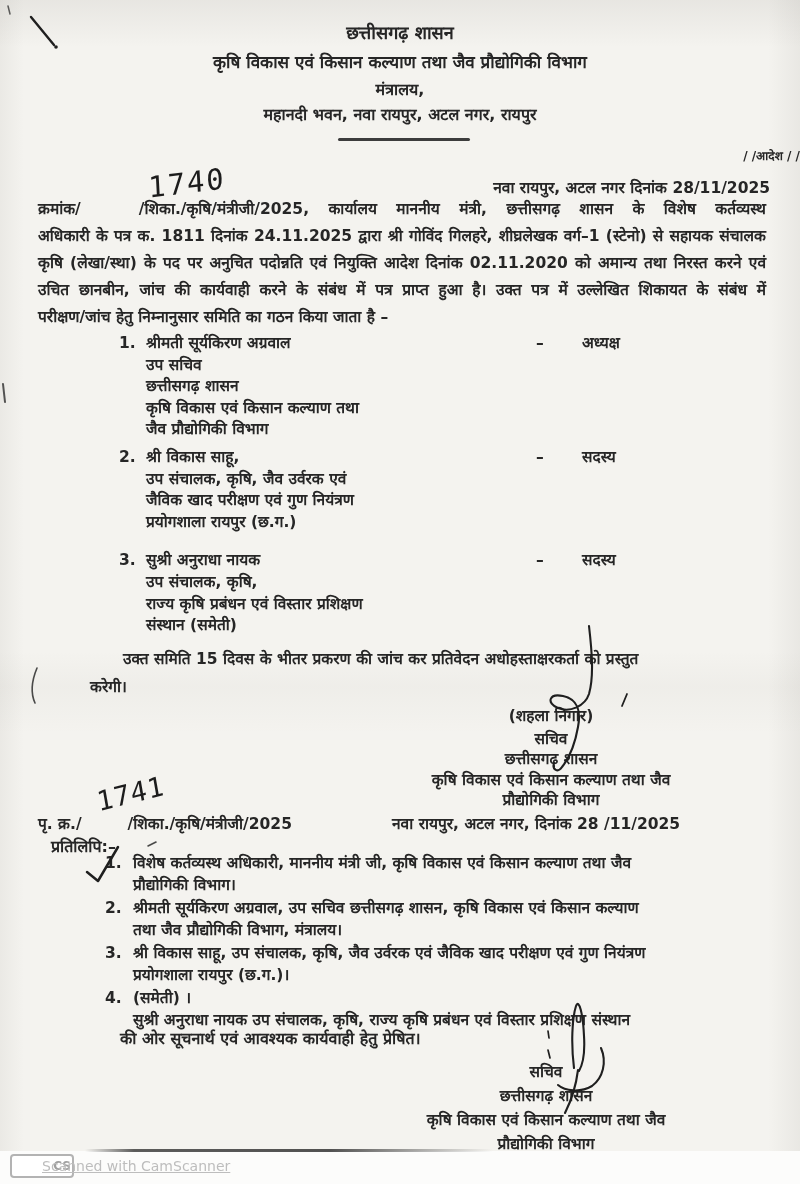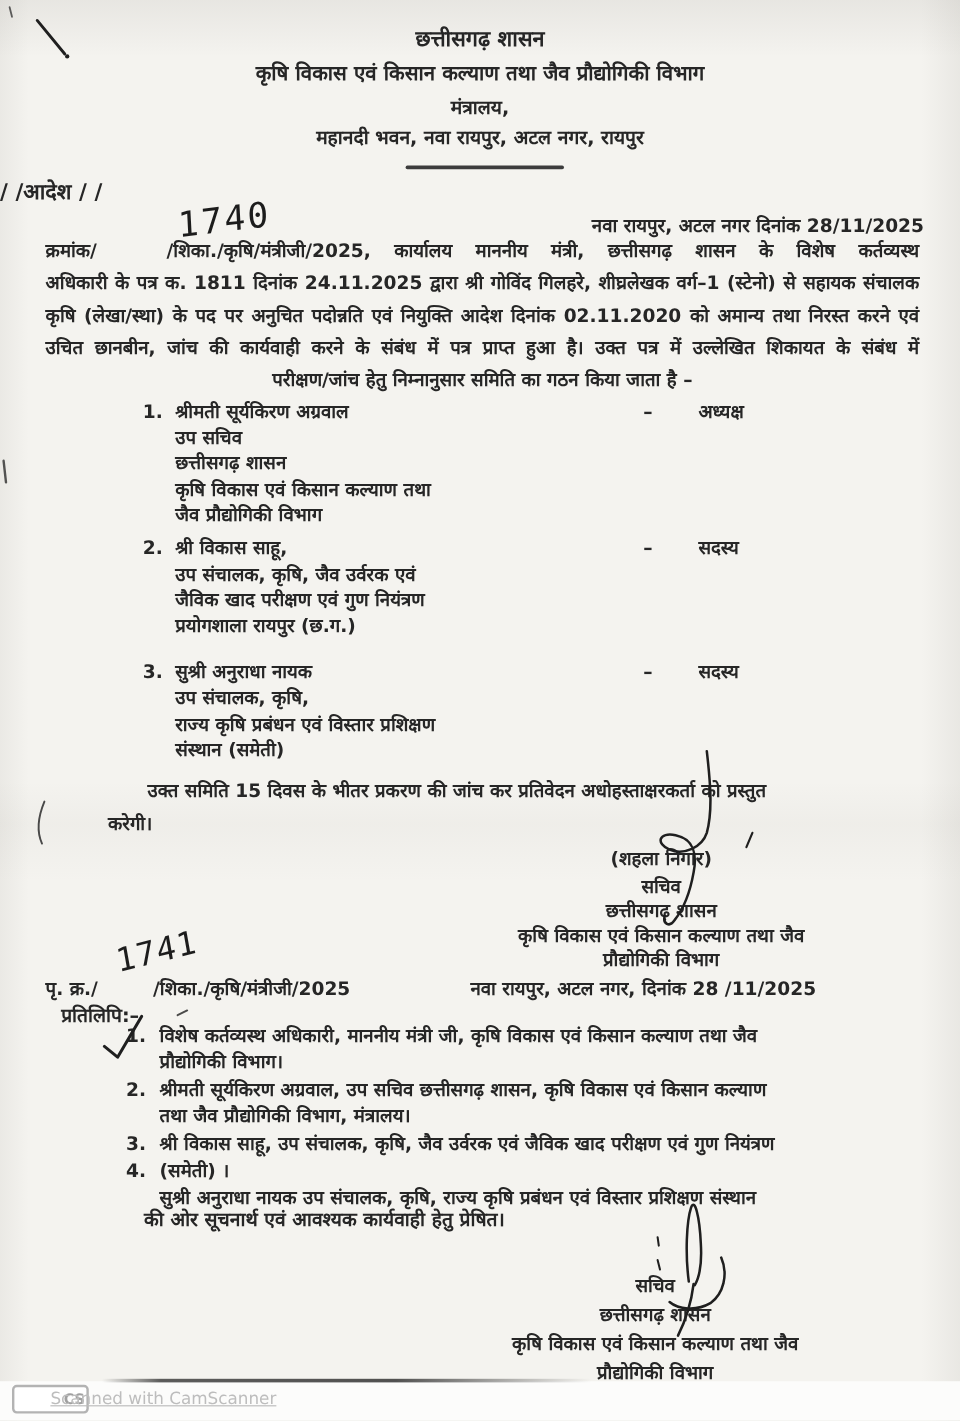--- a/index.html
+++ b/index.html
@@ -19,7 +19,7 @@
   .h3{font-size:16px;line-height:26px;text-align:center;}
   .h4{font-size:16px;line-height:24px;}
   .divider{position:absolute;top:138px;left:338px;width:132px;height:3px;background:#3c3c3c;border-radius:2px;}
-  .order-title{position:absolute;top:147px;left:0;width:100%;text-align:left;font-size:18px;}
+  .order-title{position:absolute;top:147px;left:0;width:100%;text-align:right;font-size:12px;}
   .dateline1{position:absolute;top:176px;right:30px;font-size:15.5px;}
   .para1{position:absolute;top:196px;left:38px;width:728px;font-size:15.5px;line-height:27px;}
   .jline{text-align:justify;text-align-last:justify;}

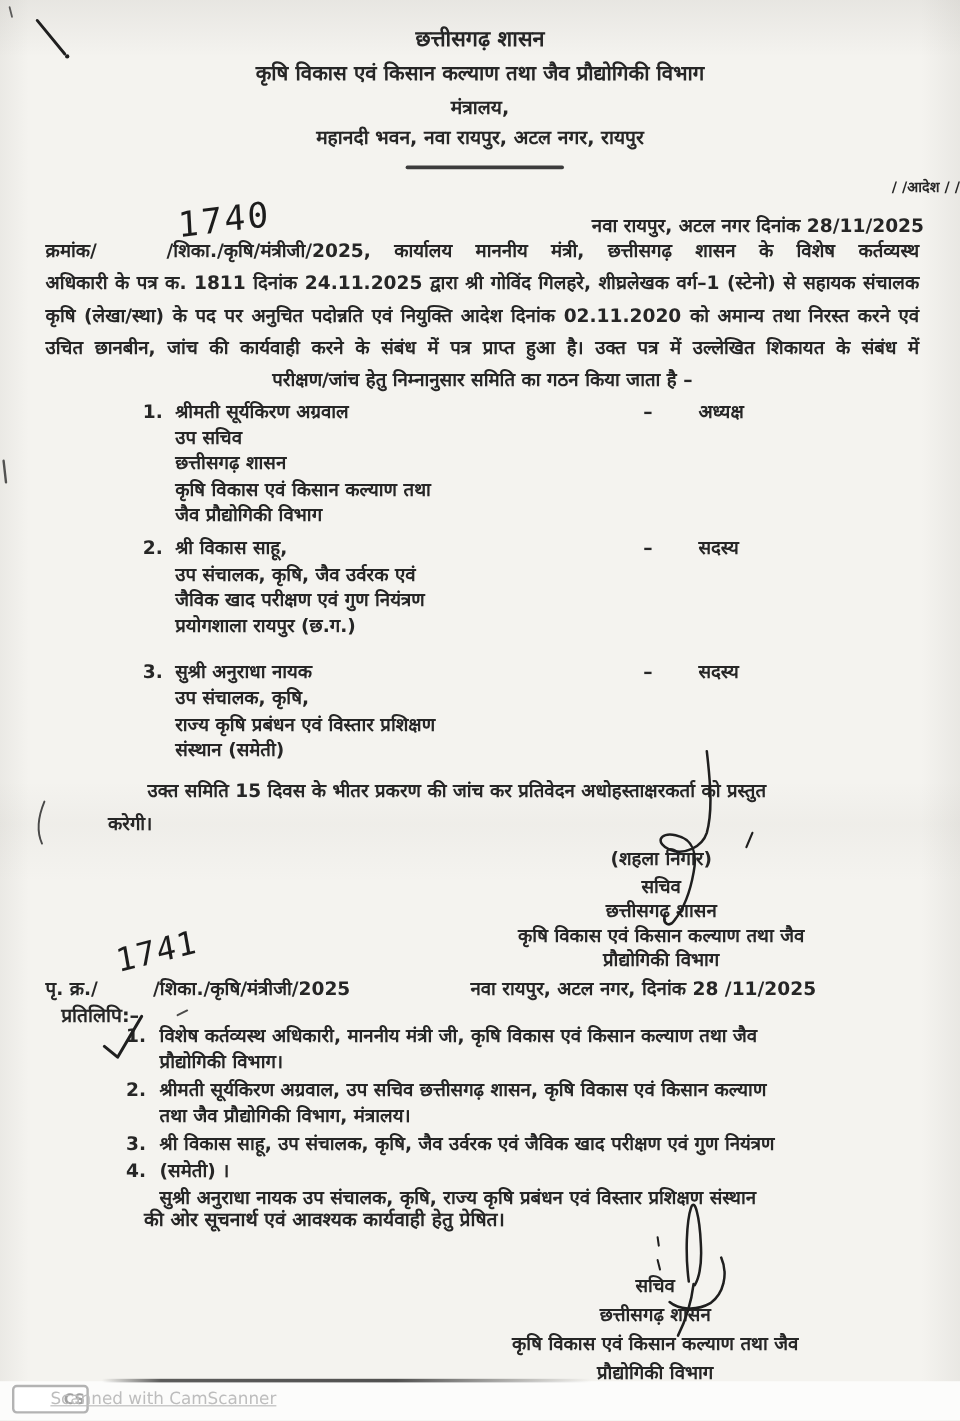--- a/index.html
+++ b/index.html
@@ -23,7 +23,7 @@
   .dateline1{position:absolute;top:176px;right:30px;font-size:15.5px;}
   .para1{position:absolute;top:196px;left:38px;width:728px;font-size:15.5px;line-height:27px;}
   .jline{text-align:justify;text-align-last:justify;}
-  .lline{text-align:center;}
+  .lline{text-align:left;}
   .gap-num{display:inline-block;width:58px;}
   .hw{font-weight:400;color:#1c1c1c;font-family:"DejaVu Sans Mono","DejaVu Sans",monospace;}
   .hw-1740{position:absolute;top:166px;left:148px;font-size:29px;transform:rotate(-7deg) skewX(-4deg);letter-spacing:2px;}

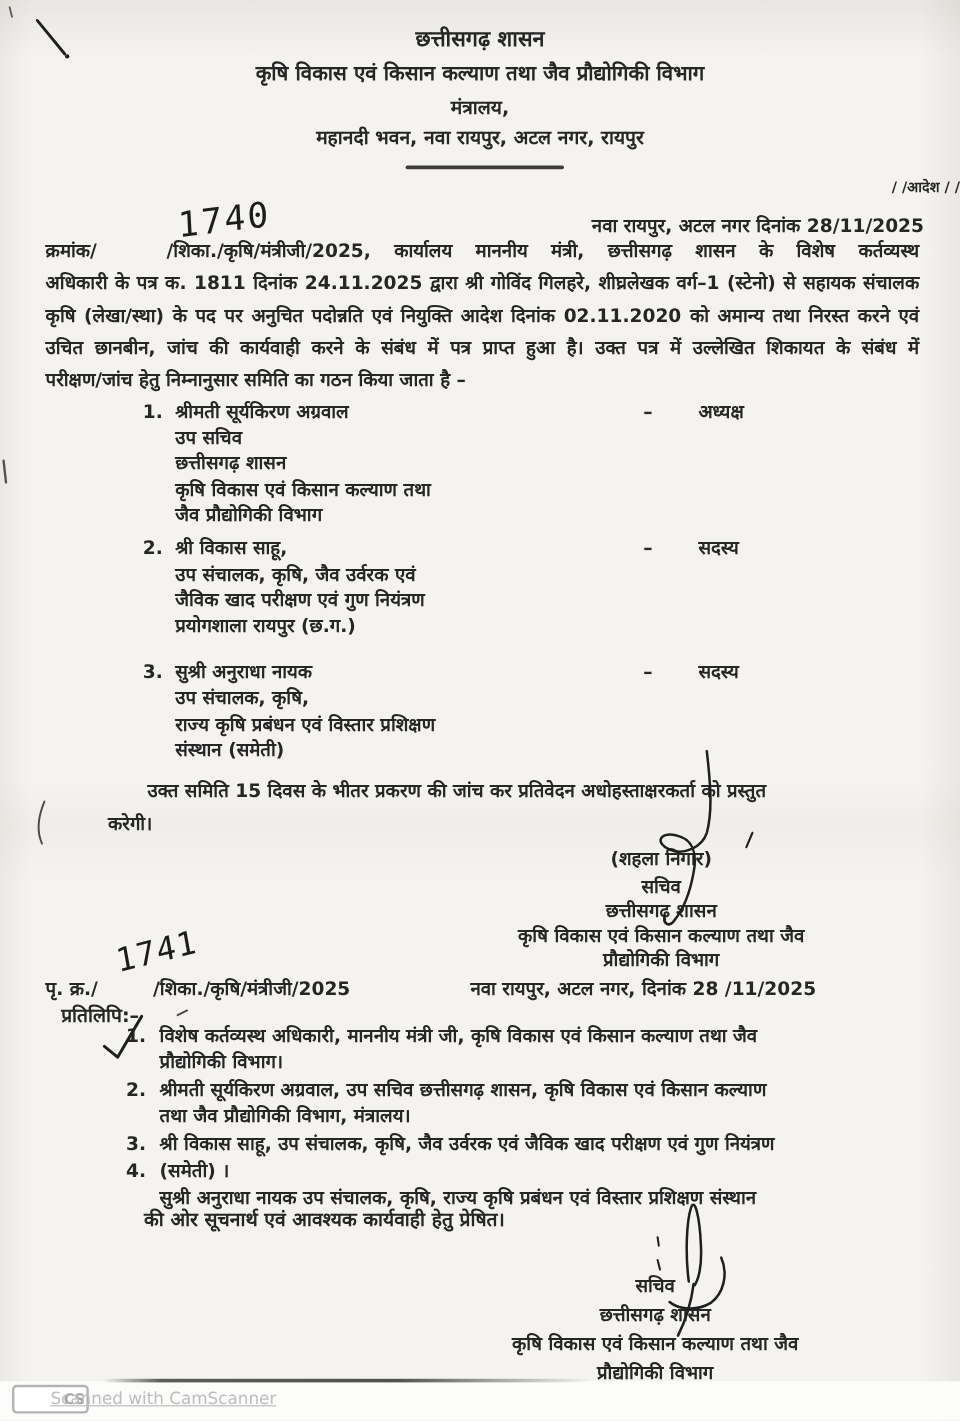--- a/index.html
+++ b/index.html
@@ -149,6 +149,7 @@
     <div class="citem">
       <span class="num">3.</span>
       <div>श्री विकास साहू, उप संचालक, कृषि, जैव उर्वरक एवं जैविक खाद परीक्षण एवं गुण नियंत्रण</div>
+      <div>प्रयोगशाला रायपुर (छ.ग.)।</div>
     </div>
     <div class="citem">
       <span class="num">4.</span>

